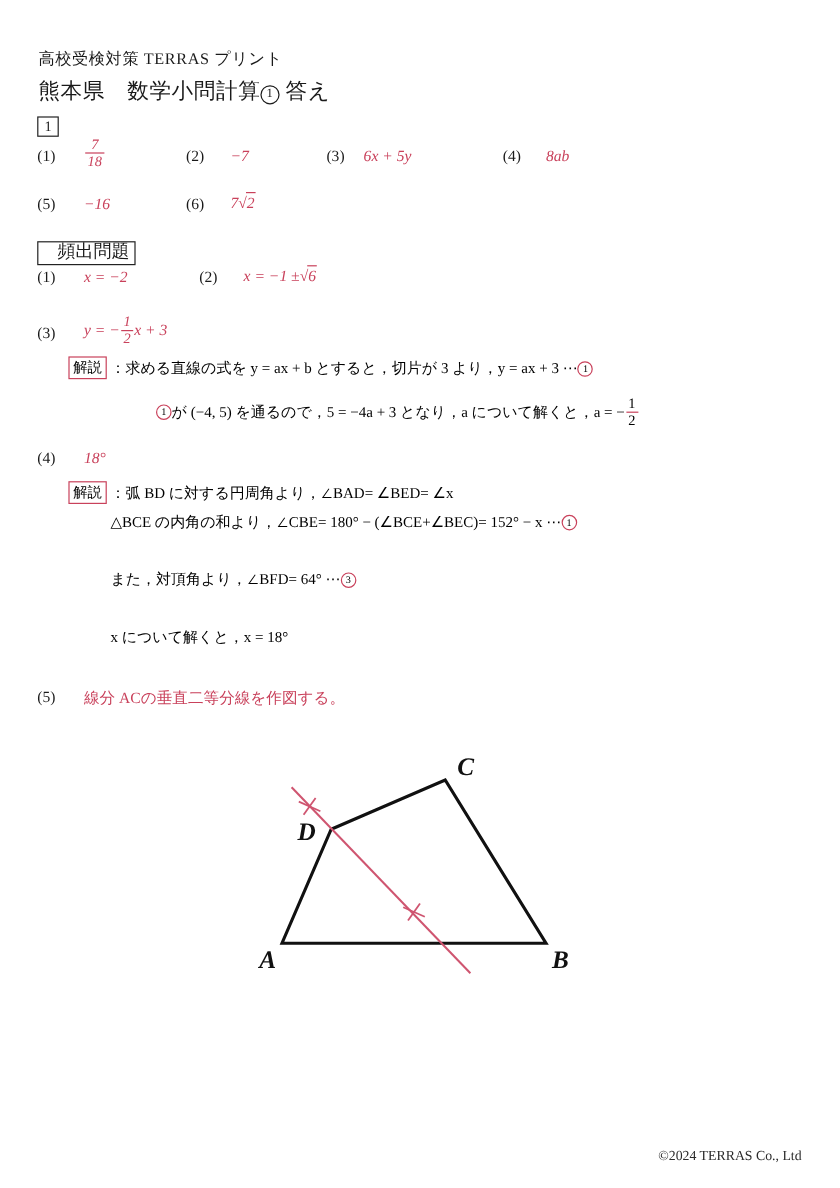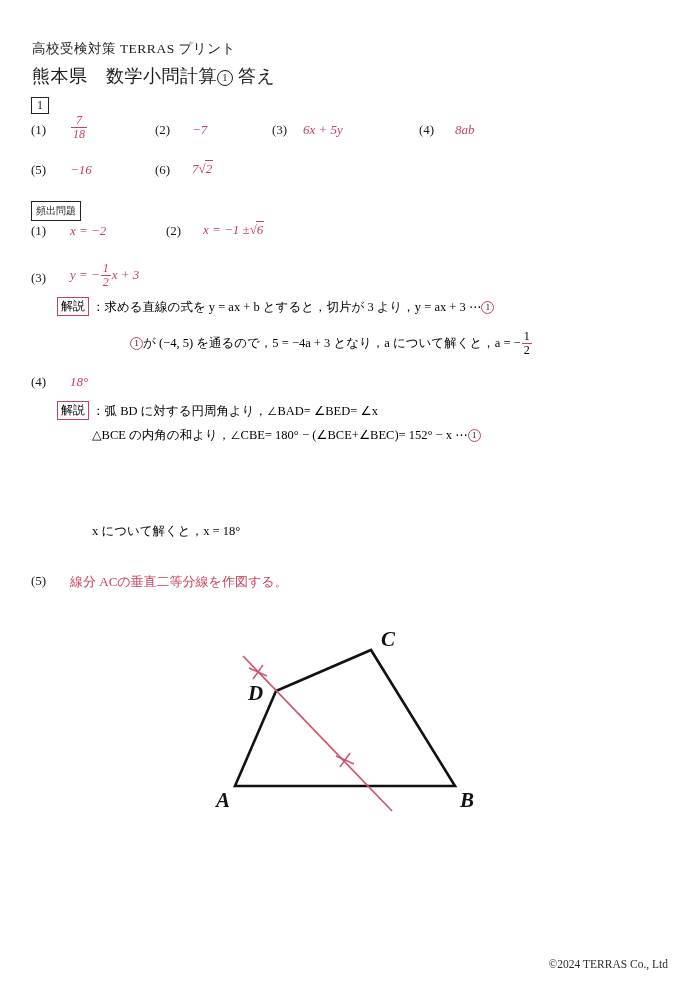--- a/index.html
+++ b/index.html
@@ -36,7 +36,7 @@
   }
   .boxlabel {
     position:absolute; border:1px solid #222;
-    padding:1px 4px 2px 4px; font-size:10px; line-height:15px;
+    padding:1px 4px 2px 16px; font-size:15px; line-height:15px;
   }
 
   

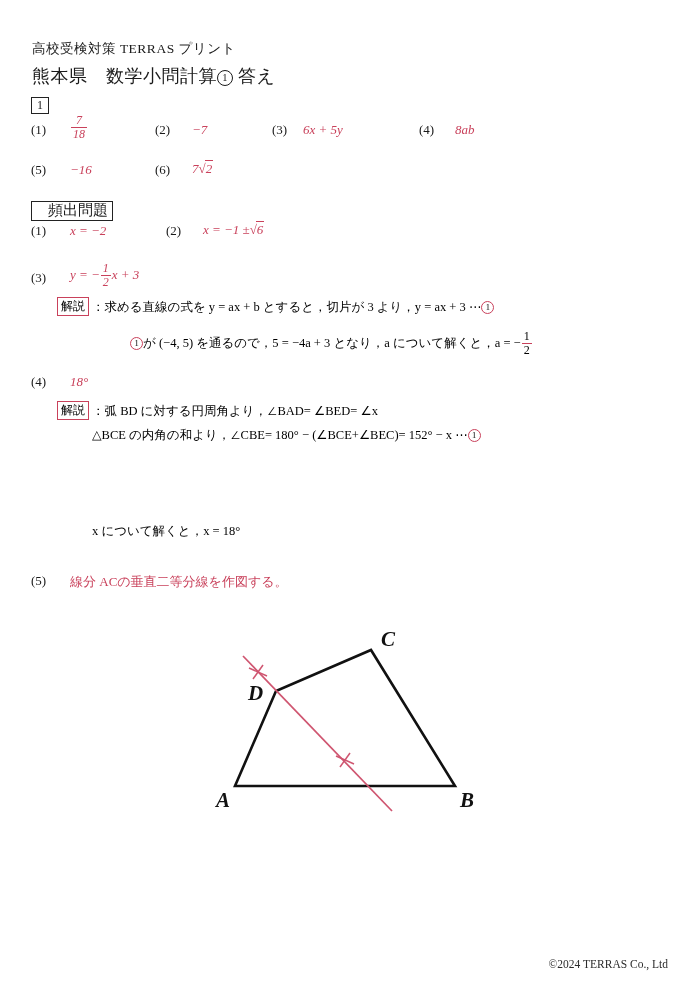--- a/index.html
+++ b/index.html
@@ -158,6 +158,9 @@
   <div class="exp-line" style="left:92px; top:413px;">
     <span>△BCE の内角の和より，∠CBE= 180° − (∠BCE+∠BEC)= 152° − x ⋯</span><span class="cnum">1</span>
   </div>
+  <div class="exp-line" style="left:92px; top:461px;">
+    <span>また，対頂角より，∠BFD= 64° ⋯</span><span class="cnum">3</span>
+  </div>
   <div class="exp-line" style="left:92px; top:509px;">x について解くと，x = 18°</div>
 
   <div class="qn" style="left:31px; top:559px;">(5)</div>

